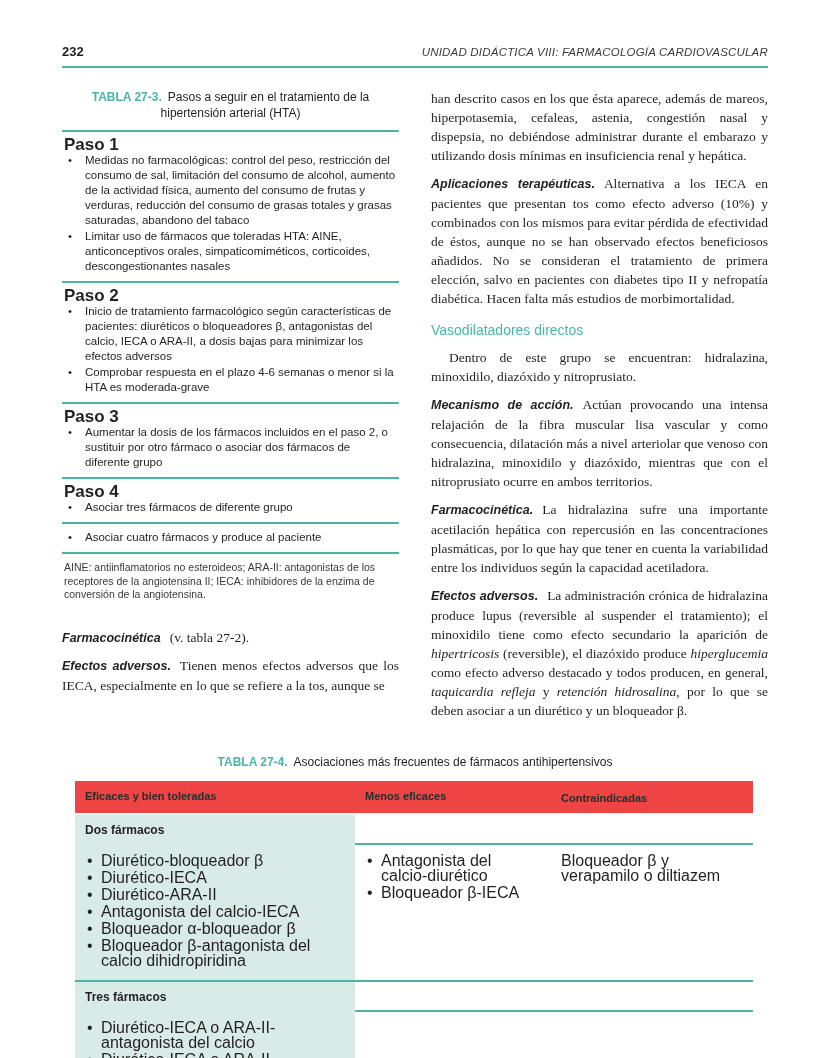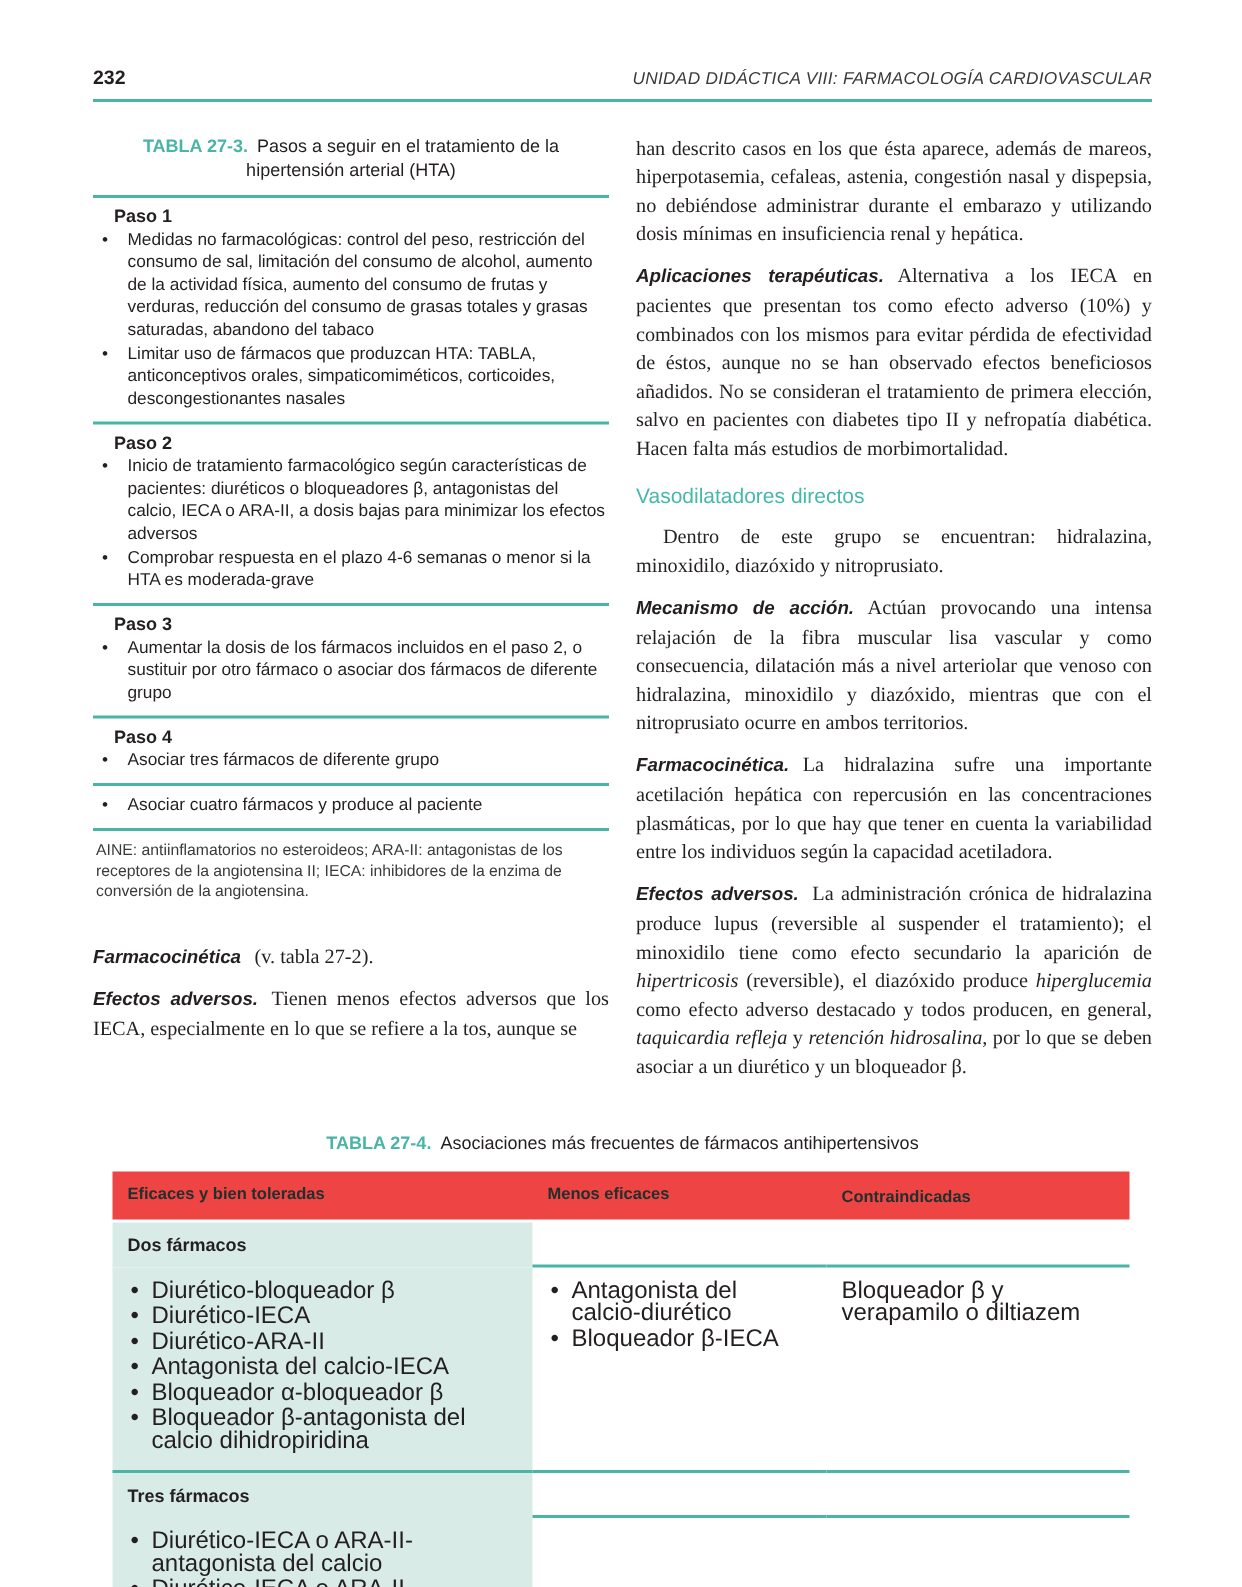--- a/index.html
+++ b/index.html
@@ -26,7 +26,7 @@
   .header-rule { height: 2px; background: #4ab5a7; margin-top: 7px; }
 
   
-  .columns { display: flex; gap: 18px; margin-top: 21px; }
+  .columns { display: flex; gap: 32px; margin-top: 21px; }
   .col { width: 344px; }
 
   

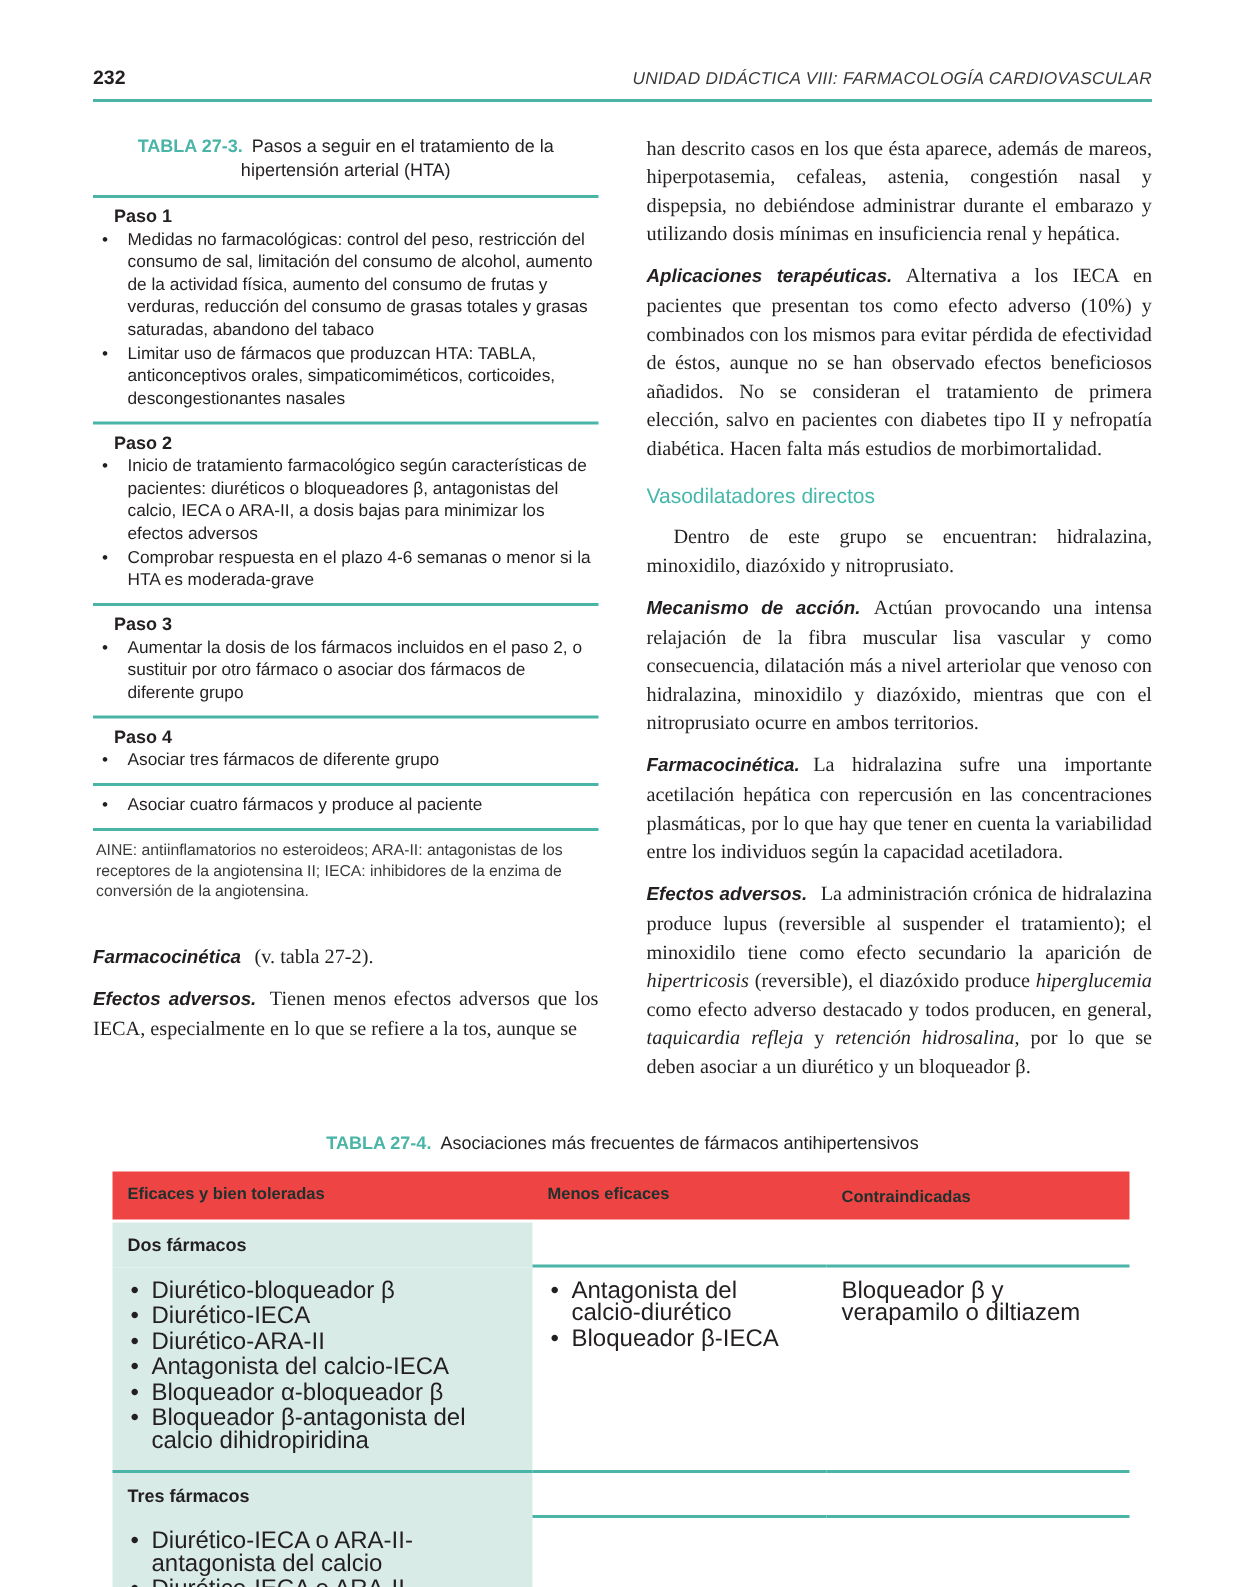--- a/index.html
+++ b/index.html
@@ -41,7 +41,7 @@
   .teal-label { color: #4ab5a7; font-weight: bold; margin-right: 6px; }
   .t3-rule { height: 2px; background: #4ab5a7; }
   .t3-step { padding: 5px 2px 7px 2px; }
-  .t3-step-title { font-weight: bold; font-size: 12px; margin-bottom: 1px; margin-left: 12px; }
+  .t3-step-title { font-weight: bold; font-size: 17px; margin-bottom: 1px; }
   .t3 ul, .t4 ul { list-style: none; }
   .t3 li {
     position: relative;

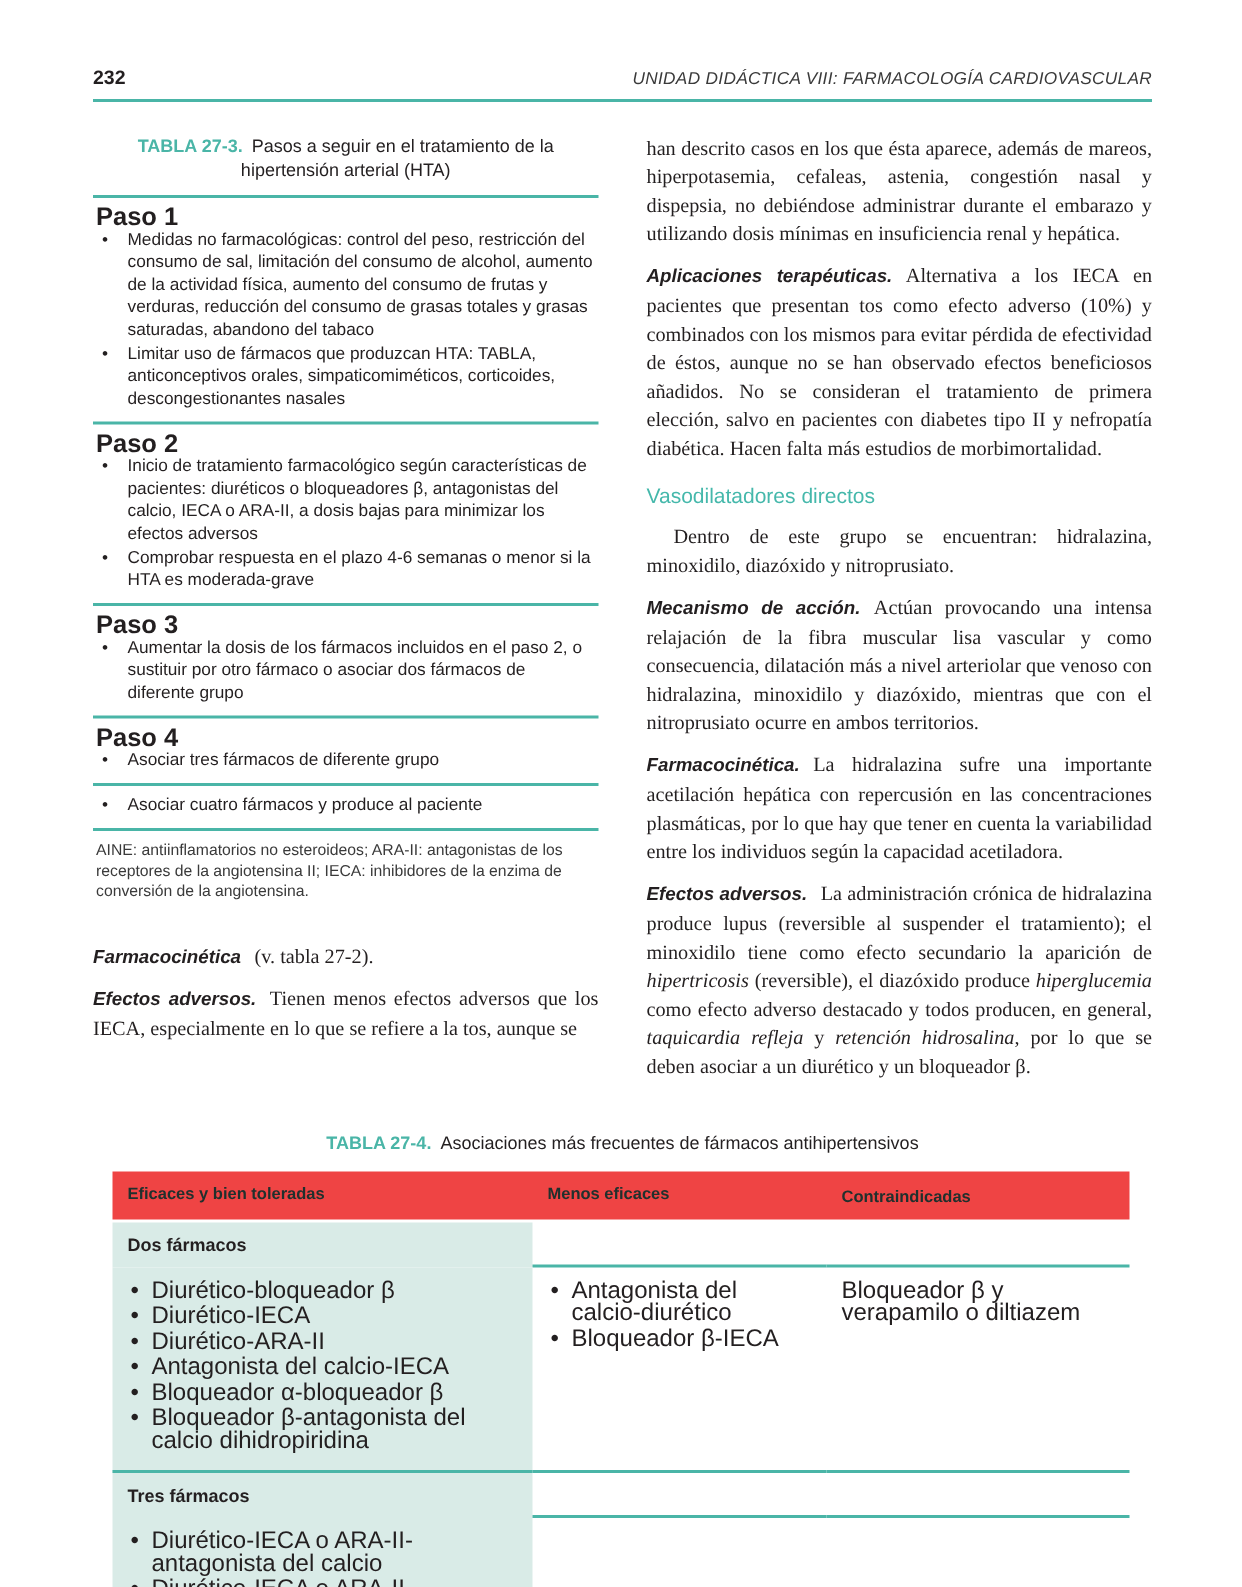--- a/index.html
+++ b/index.html
@@ -137,7 +137,7 @@
           <div class="t3-step-title">Paso 1</div>
           <ul>
             <li>Medidas no farmacológicas: control del peso, restricción del consumo de sal, limitación del consumo de alcohol, aumento de la actividad física, aumento del consumo de frutas y verduras, reducción del consumo de grasas totales y grasas saturadas, abandono del tabaco</li>
-            <li>Limitar uso de fármacos que produzcan HTA: TABLA, anticonceptivos orales, simpaticomiméticos, corticoides, descongestionantes nasales</li>
+            <li>Limitar uso de fármacos que toleradas HTA: AINE, anticonceptivos orales, simpaticomiméticos, corticoides, descongestionantes nasales</li>
           </ul>
         </div>
         <div class="t3-rule"></div>

